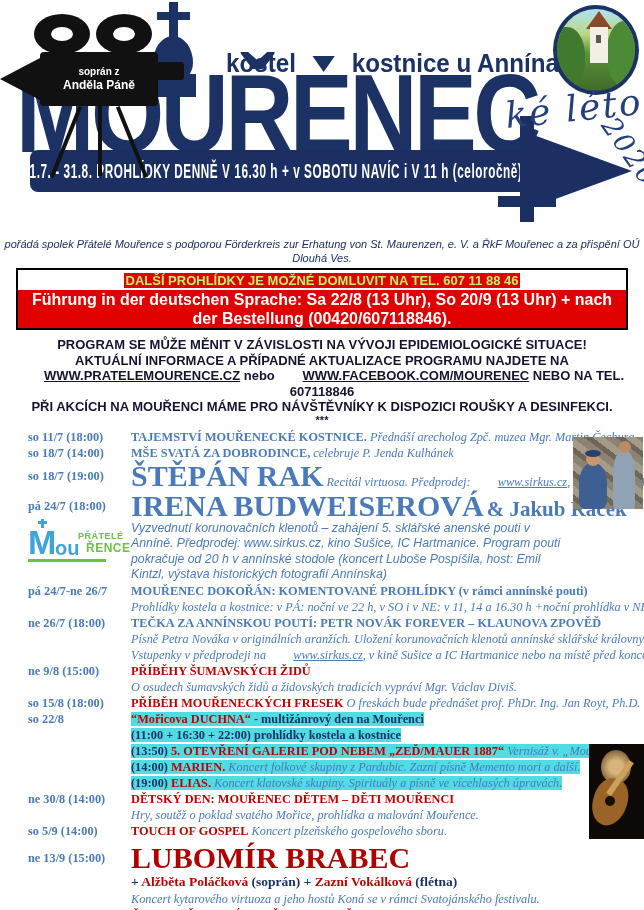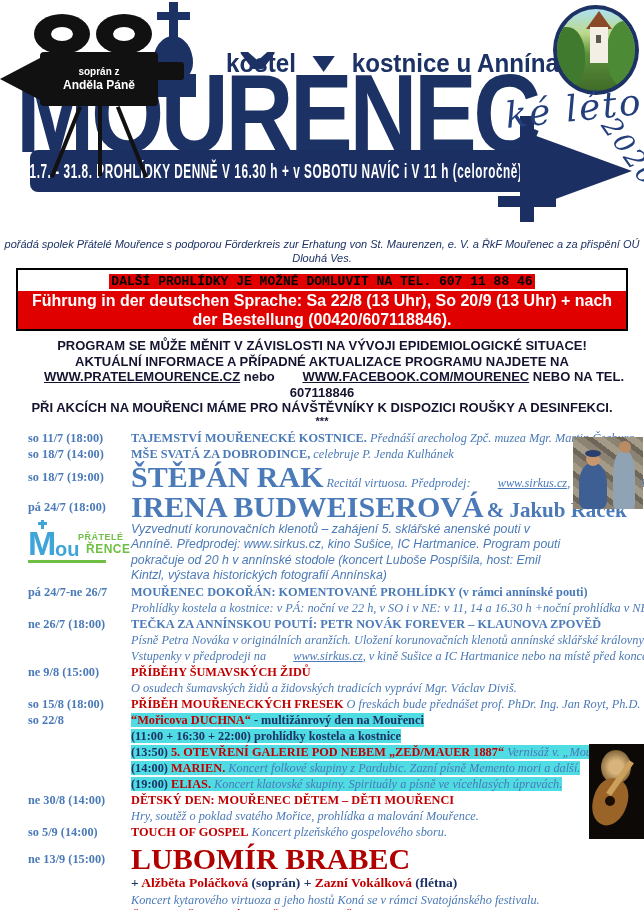--- a/index.html
+++ b/index.html
@@ -75,7 +75,7 @@
 
   .contact-box { border:2px solid #000; margin:3px 16px 0 16px; }
   .cb-l1 { text-align:center; line-height:19px; }
-  .cb-l1 span { background:#e00000; color:#000000; font-weight:bold; font-size:13px; padding:0 2px;font-family:Liberation Mono, monospace; }
+  .cb-l1 span { background:#e00000; color:#bef264; font-weight:bold; font-size:13px; padding:0 2px; }
   .cb-l2 { background:#e00000; color:#fff; font-weight:bold; font-size:16px; text-align:center; line-height:19px; }
 
   .info { text-align:center; font-weight:bold; font-size:13px; color:#141430; line-height:15.5px; margin-top:7px; }

